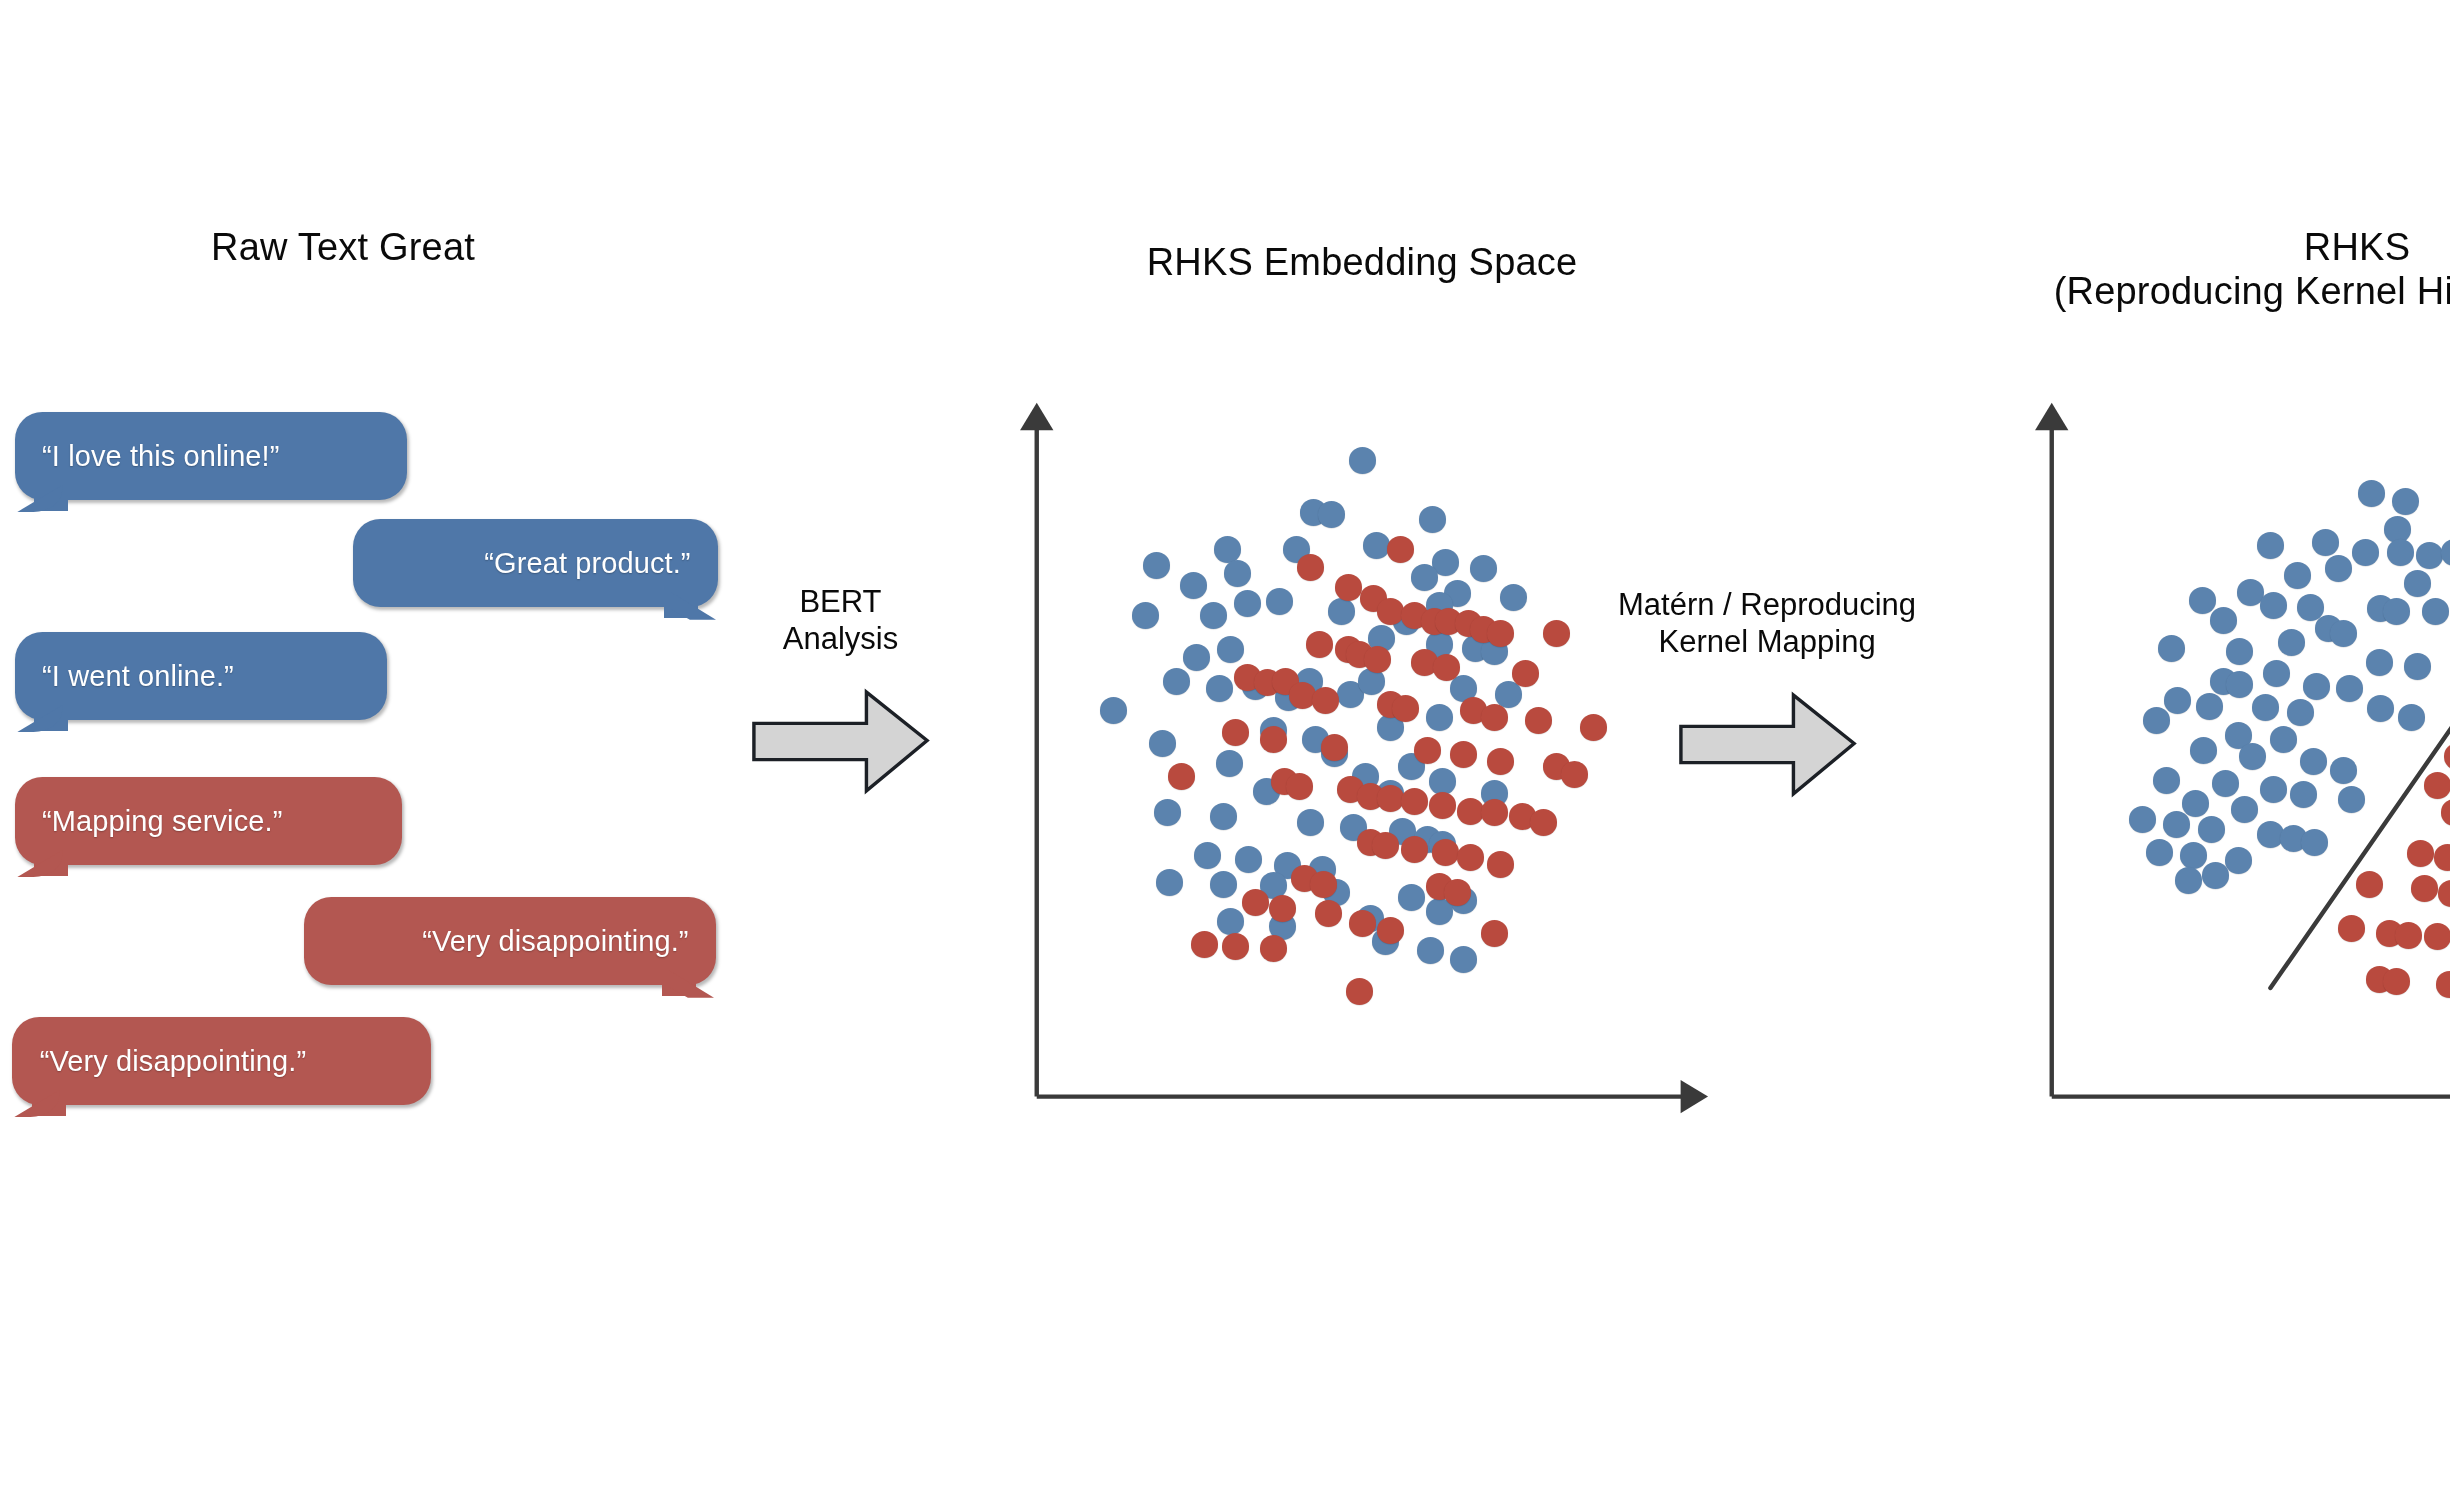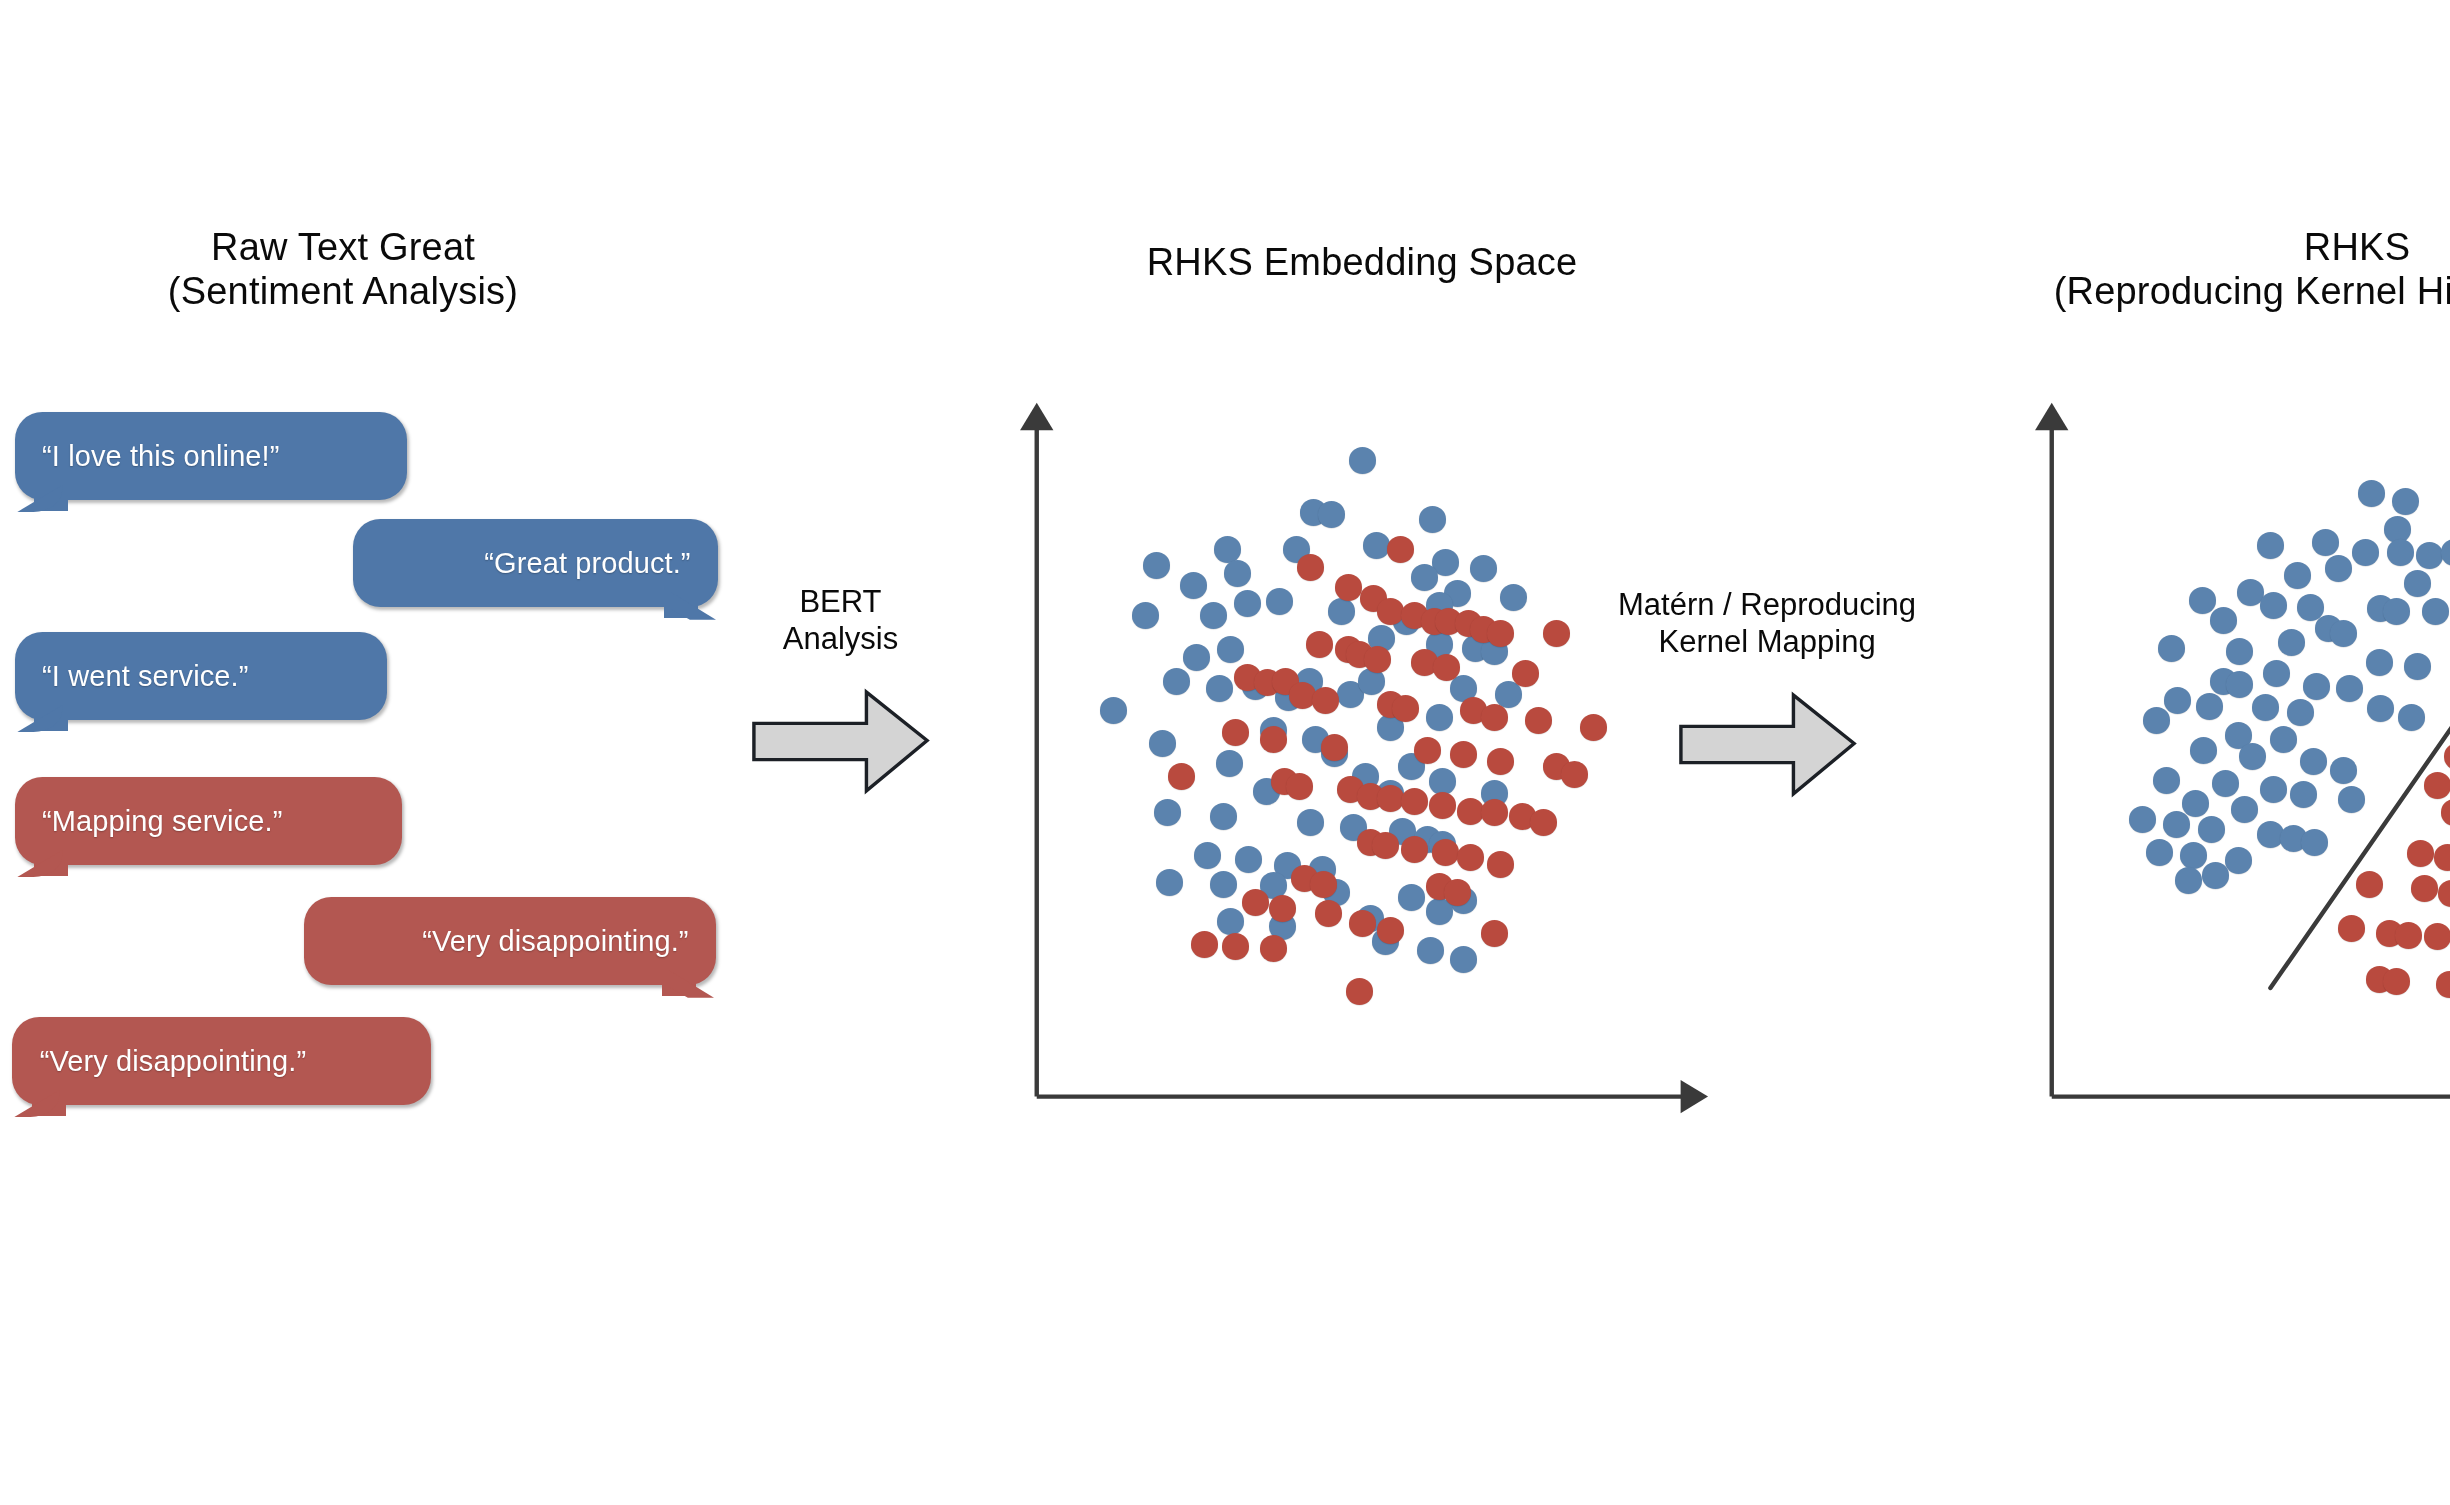--- a/index.html
+++ b/index.html
@@ -139,7 +139,6 @@
 
 <div class="panel-title" id="title-raw">
   <span>Raw Text Great</span>
-  <span class="title-line2">(Sentiment Analysis)</span>
 </div>
 
 <div id="messages-layer">

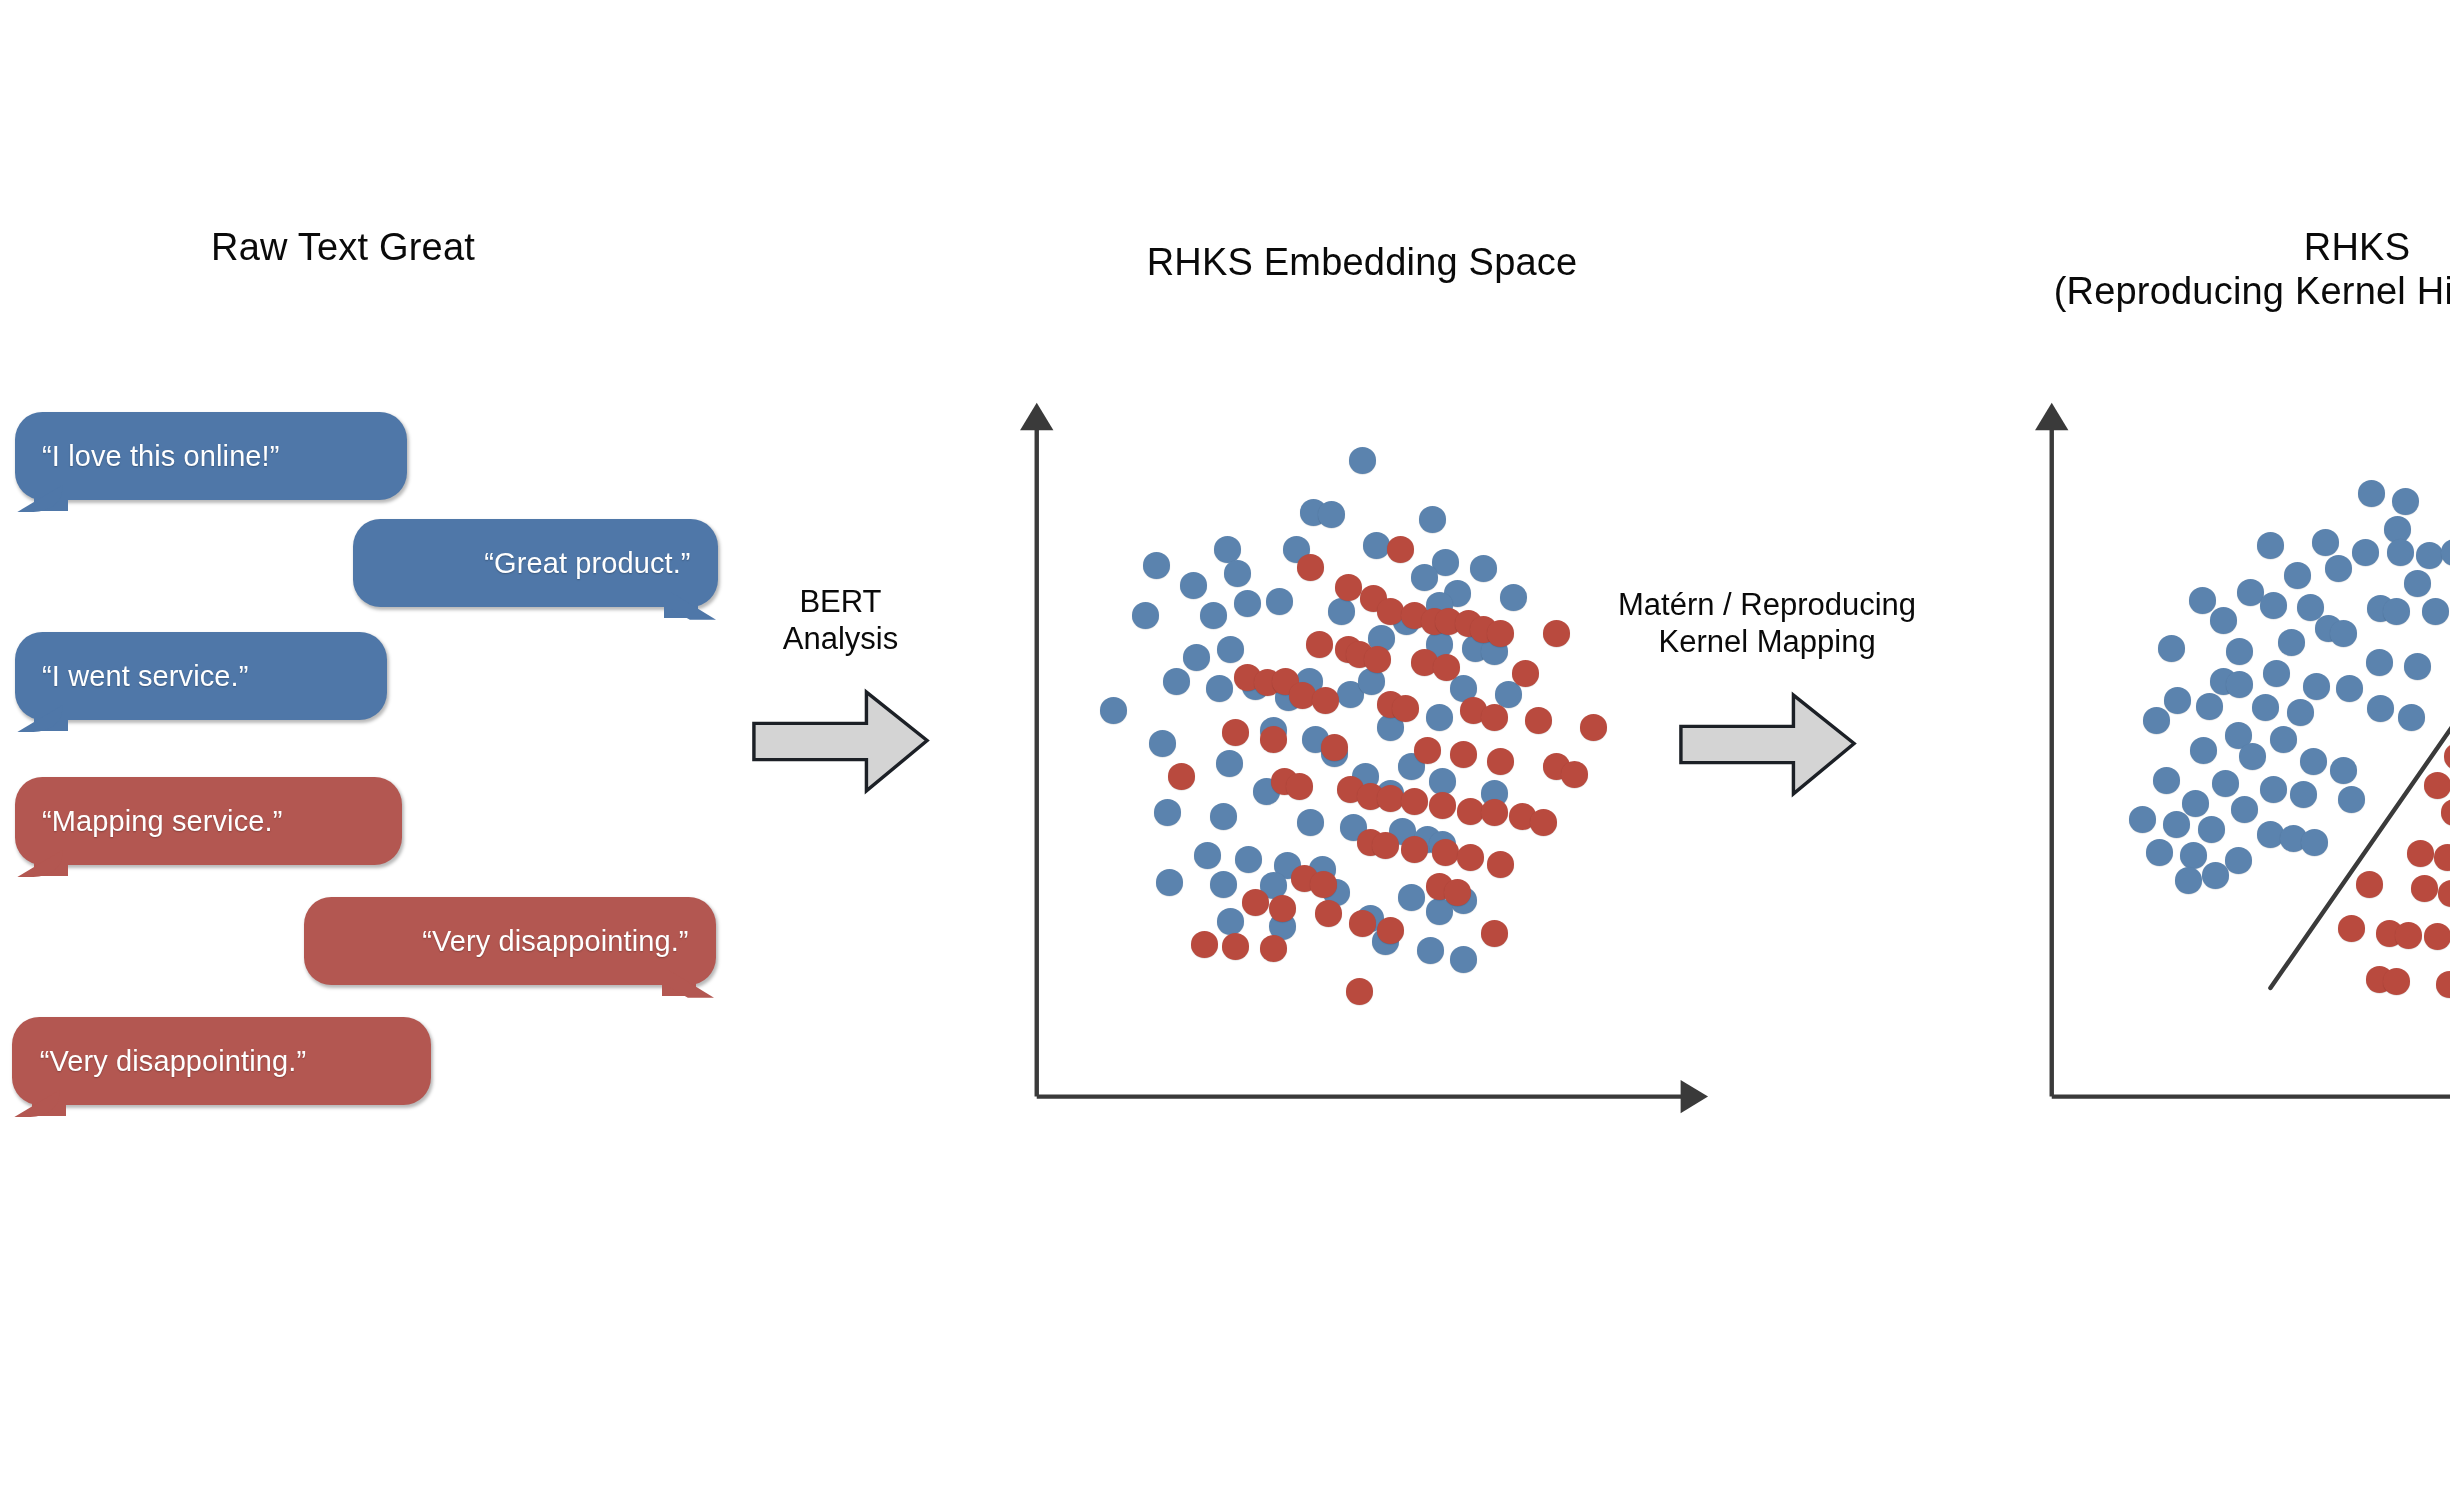--- a/index.html
+++ b/index.html
@@ -149,7 +149,7 @@
       <span class="btext">“Great product.”</span>
     </div>
     <div class="bubble left" style="left: 14.7px; top: 632px; width: 372px; height: 88px; background: rgb(79, 119, 168); color: rgb(255, 255, 255);">
-      <span class="btext">“I went service.”</span>
+      <span class="btext">“I went online.”</span>
     </div>
     <div class="bubble left" style="left: 14.7px; top: 777px; width: 387px; height: 88px; background: rgb(179, 87, 81); color: rgb(255, 255, 255);">
       <span class="btext">“Mapping service.”</span>

